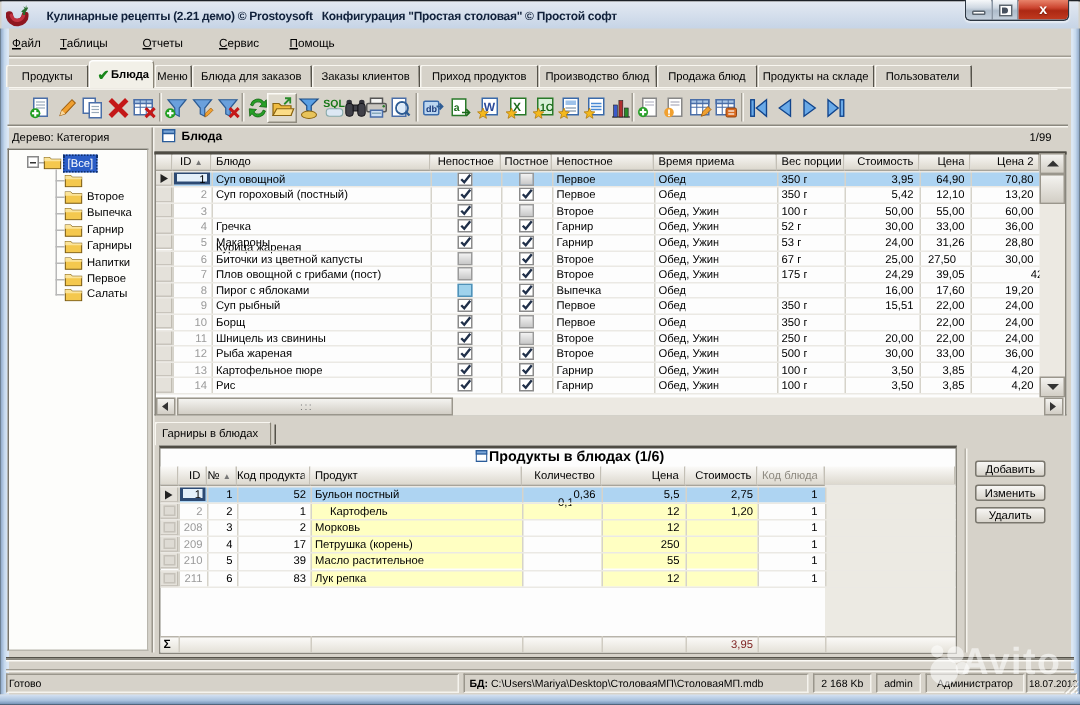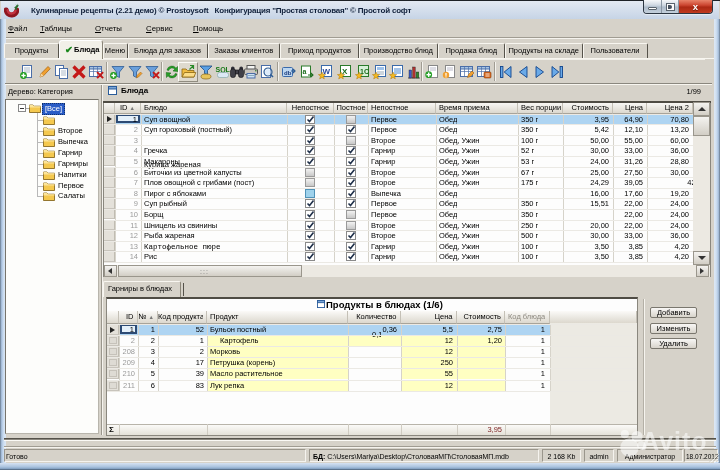--- a/index.html
+++ b/index.html
@@ -466,7 +466,7 @@
 <div class="cell" style="left:439px;top:167.5px;">Обед, Ужин</div>
 <div class="cell" style="left:521px;top:167.5px;">67 г</div>
 <div class="cell" style="left:563px;top:167.5px;width:46px;text-align:right;">25,00</div>
-<div class="cell" style="left:613px;top:167.5px;width:30px;text-align:right;">27,50</div>
+<div class="cell" style="left:613px;top:167.5px;width:30px;text-align:center;">27,50</div>
 <div class="cell" style="left:647px;top:167.5px;width:42px;text-align:right;">30,00</div>
 <div class="abs" style="left:104px;top:177.1px;width:11px;height:10.6px;background:#e4e1da;border-right:1px solid #c0bcb2;border-bottom:1px solid #c8c4bc;"></div>
 <div class="cell" style="left:115px;top:178.1px;width:23px;text-align:right;color:#9a9a9a;">7</div>

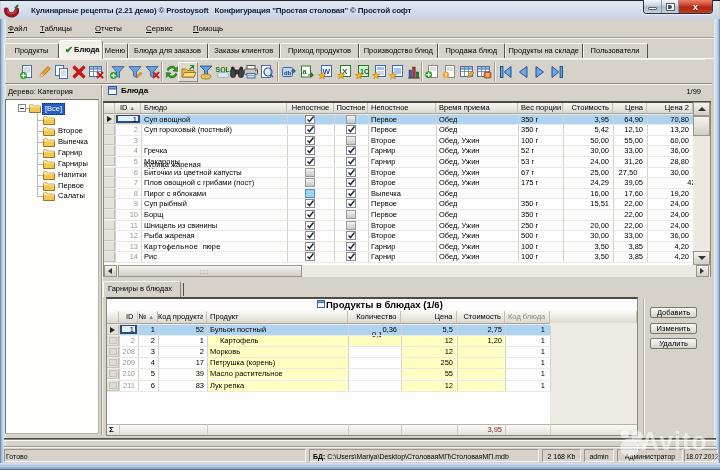--- a/index.html
+++ b/index.html
@@ -560,7 +560,7 @@
 <div class="cell" style="left:647px;top:231.1px;width:42px;text-align:right;">36,00</div>
 <div class="abs" style="left:104px;top:240.7px;width:11px;height:10.6px;background:#e4e1da;border-right:1px solid #c0bcb2;border-bottom:1px solid #c8c4bc;"></div>
 <div class="cell" style="left:115px;top:241.7px;width:23px;text-align:right;color:#9a9a9a;">13</div>
-<div class="cell" style="left:144px;top:241.7px;width:141px;font-family:Liberation Mono, monospace;">Картофельное пюре</div>
+<div class="cell" style="left:144px;top:241.7px;width:141px;">Картофельное пюре</div>
 <div class="abs" style="left:305px;top:241.69999999999993px;width:10px;height:9px;background:#fff;border:1px solid #8a8a8a;"></div>
 <svg class="abs" style="left:306px;top:241.69999999999993px;" width="9" height="9" viewBox="0 0 9 9">
     <path d="M1.5 4.5 L3.5 6.5 L7.5 1.5" stroke="#20304a" stroke-width="1.6" fill="none"></path>

